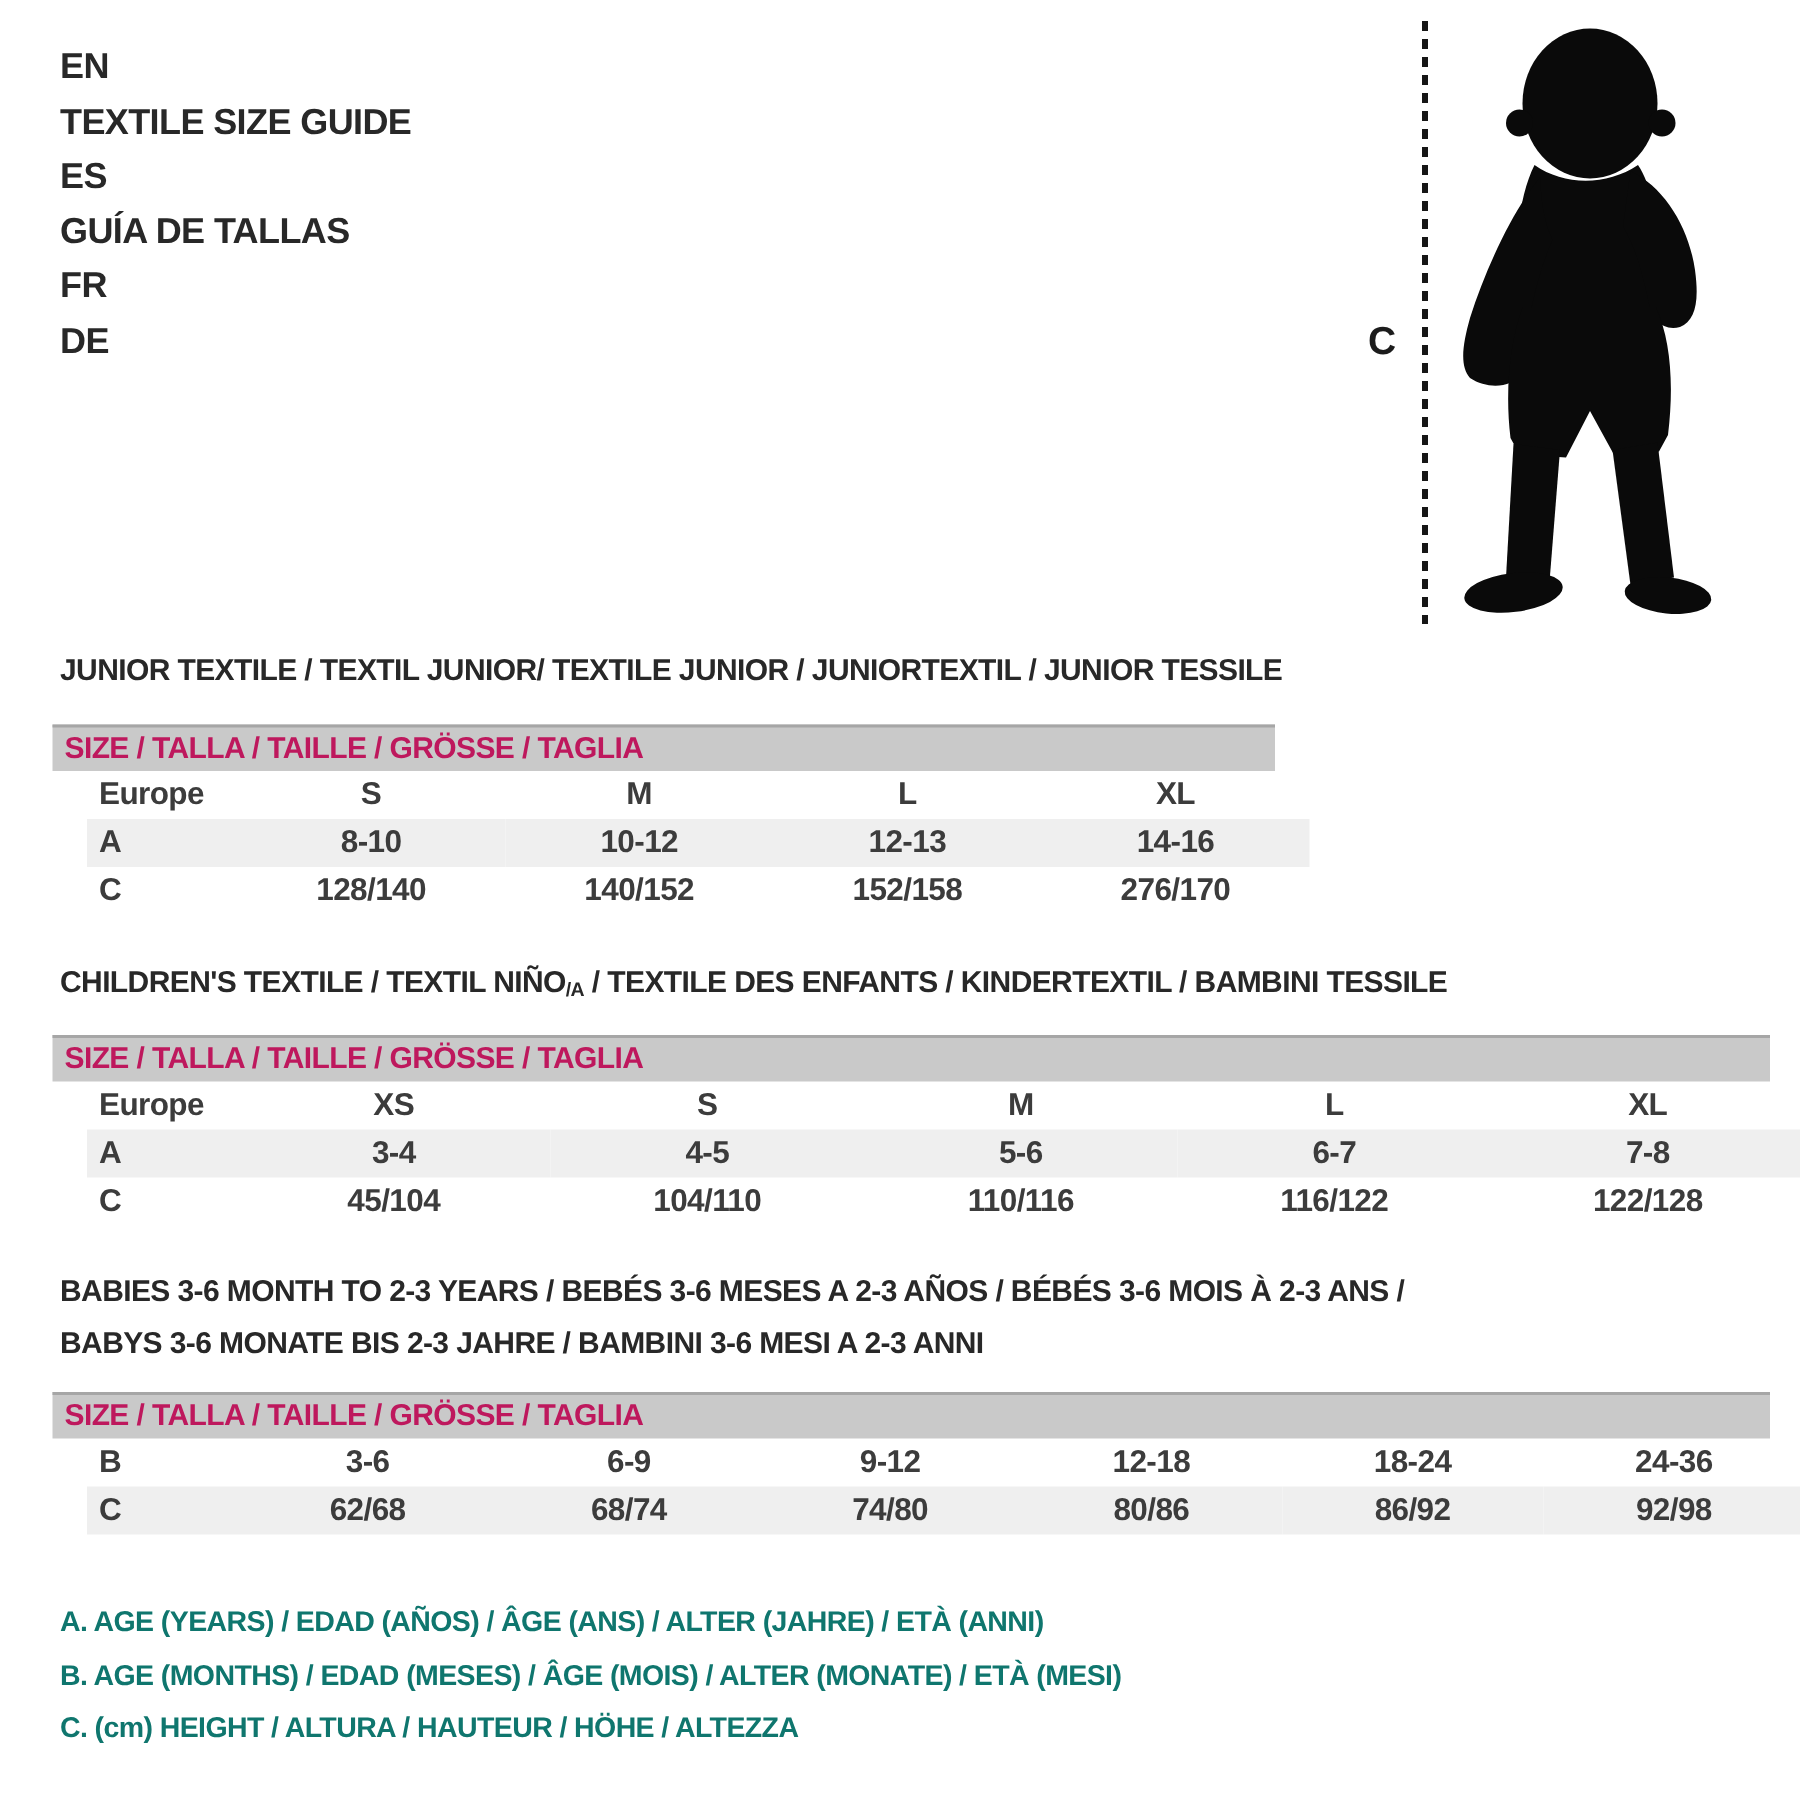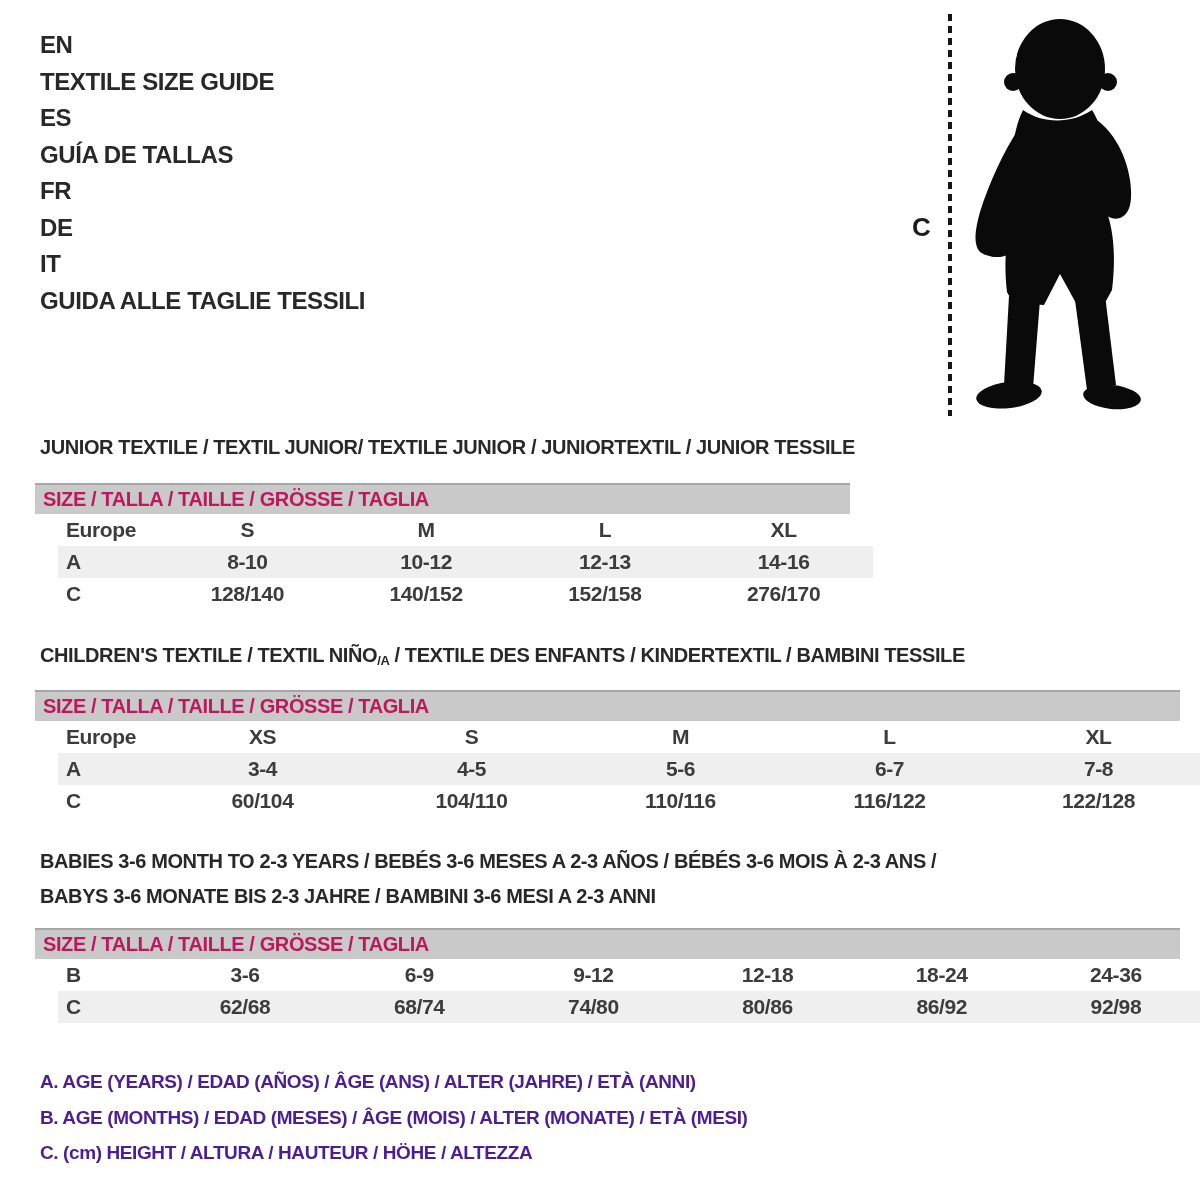--- a/index.html
+++ b/index.html
@@ -67,10 +67,6 @@
   </div>
   <div class="lang-row">
     <span class="lang-code">DE</span>
-  </div>
-  <div class="lang-row">
-    <span class="lang-code">IT</span>
-    <span>GUIDA ALLE TAGLIE TESSILI</span>
   </div>
 </div>
 

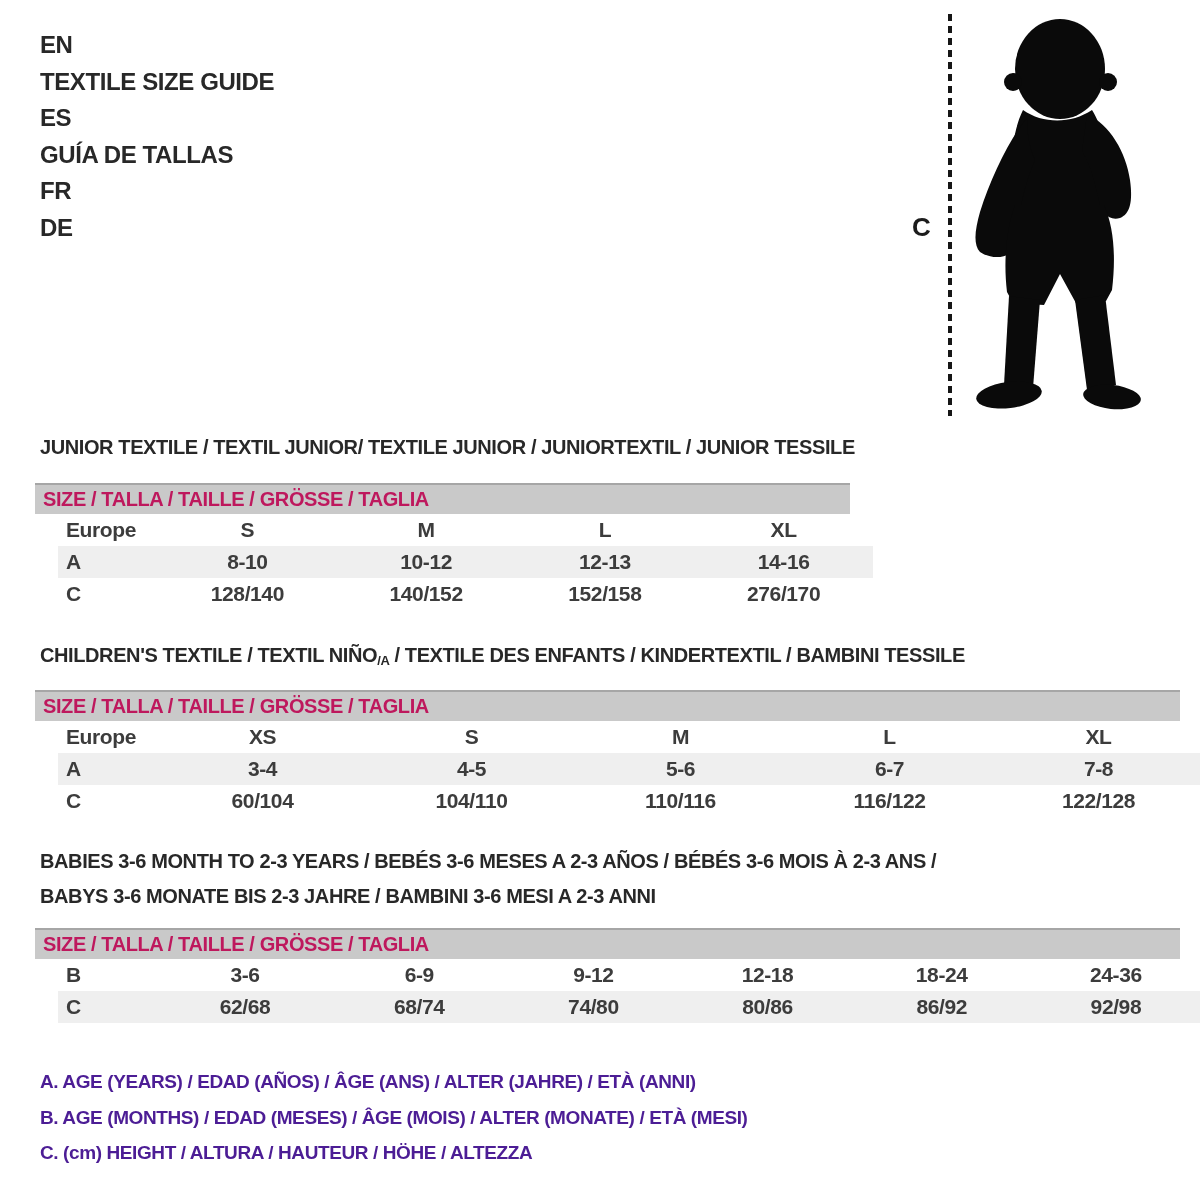--- a/index.html
+++ b/index.html
@@ -160,7 +160,7 @@
     </tr>
     <tr>
       <td class="lbl">C</td>
-      <td>60/104</td>
+      <td>45/104</td>
       <td>104/110</td>
       <td>110/116</td>
       <td>116/122</td>

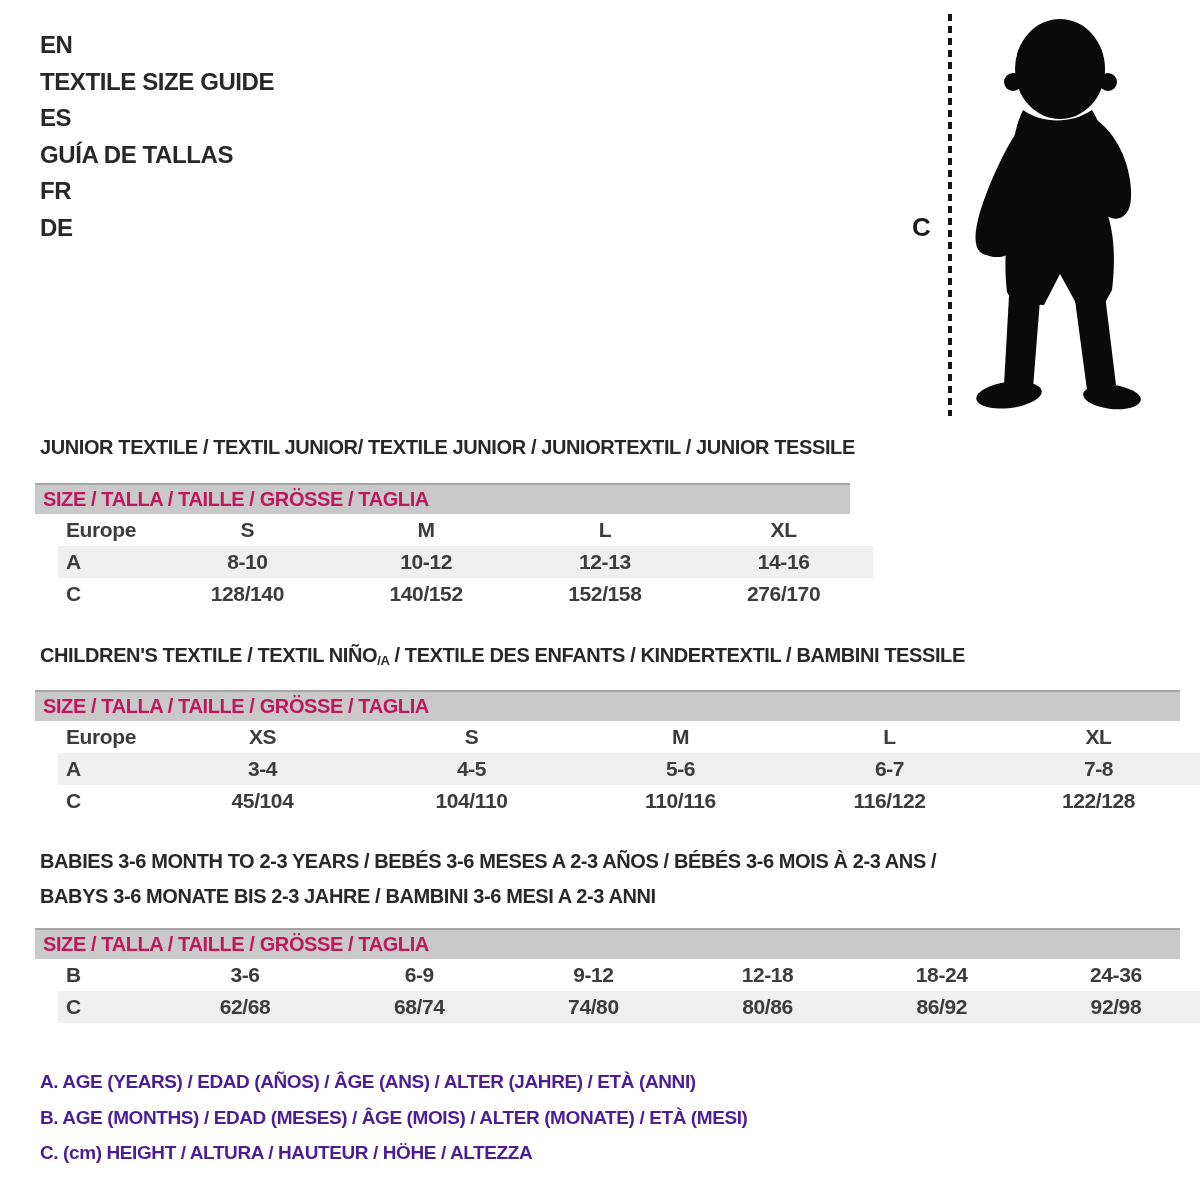--- a/index.html
+++ b/index.html
@@ -48,7 +48,7 @@
   
   .footnotes { left:40px; top:1064px; }
   .footnote { font-size:19px; font-weight:700; line-height:35.5px;
-              color:#4c1d95; letter-spacing:-0.4px; white-space:nowrap; }
+              color:#0f766e; letter-spacing:-0.4px; white-space:nowrap; }
 </style>
 </head>
 <body>

